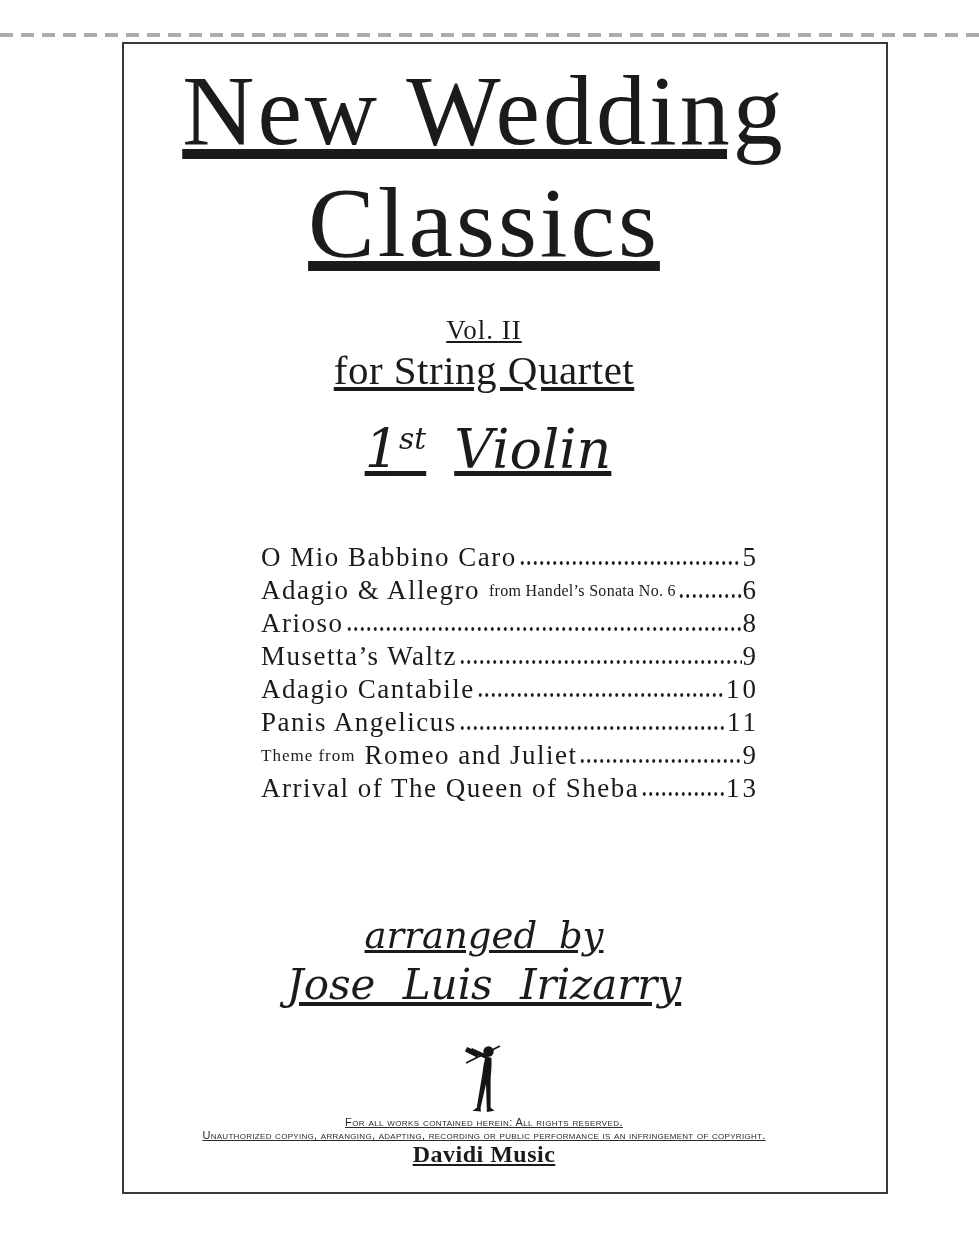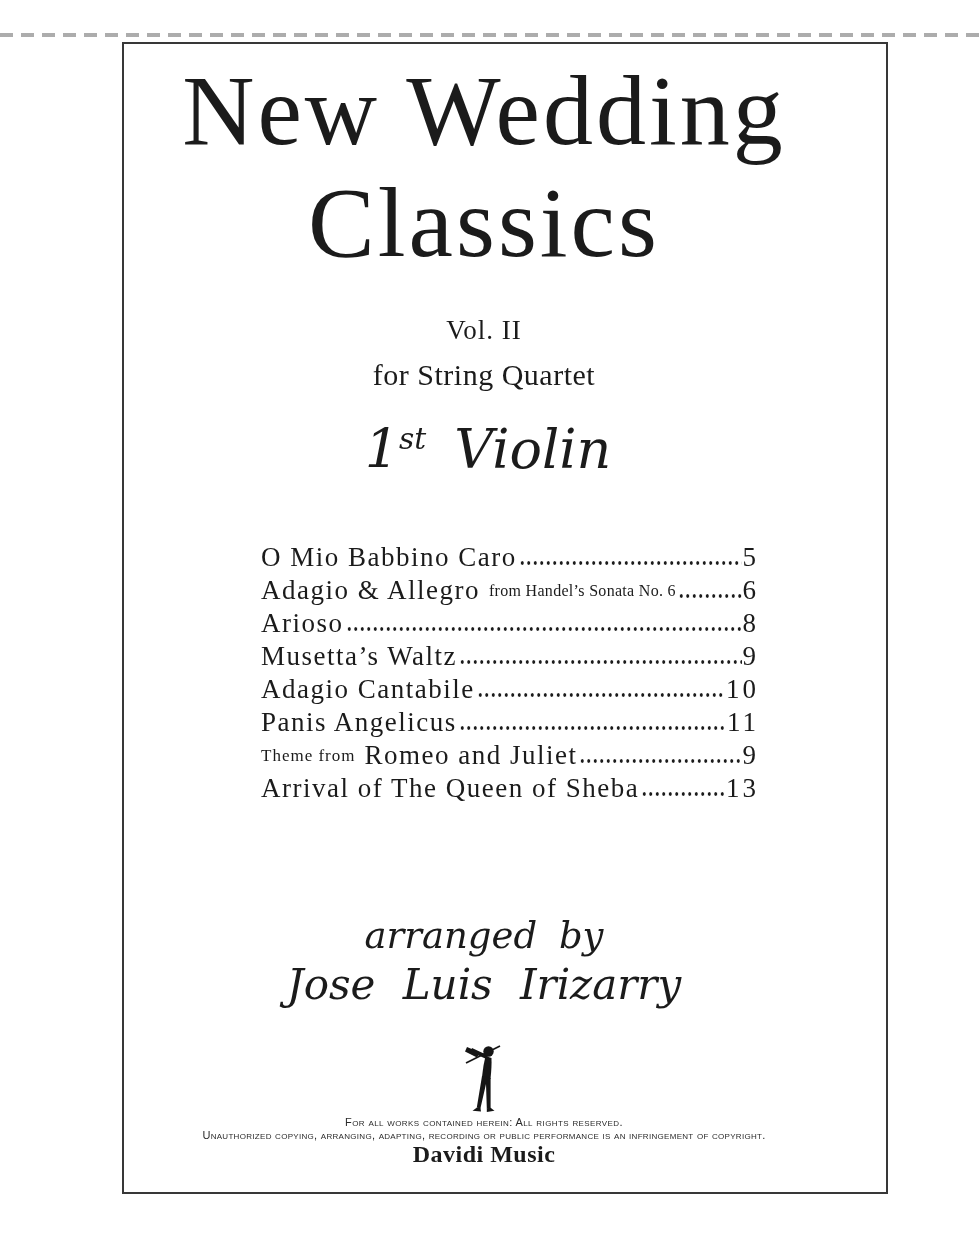--- a/index.html
+++ b/index.html
@@ -31,6 +31,7 @@
     left: 122px;
     width: 724px;
     text-align: center;
+    text-decoration: underline;
   }
   .title {
     top: 55px;

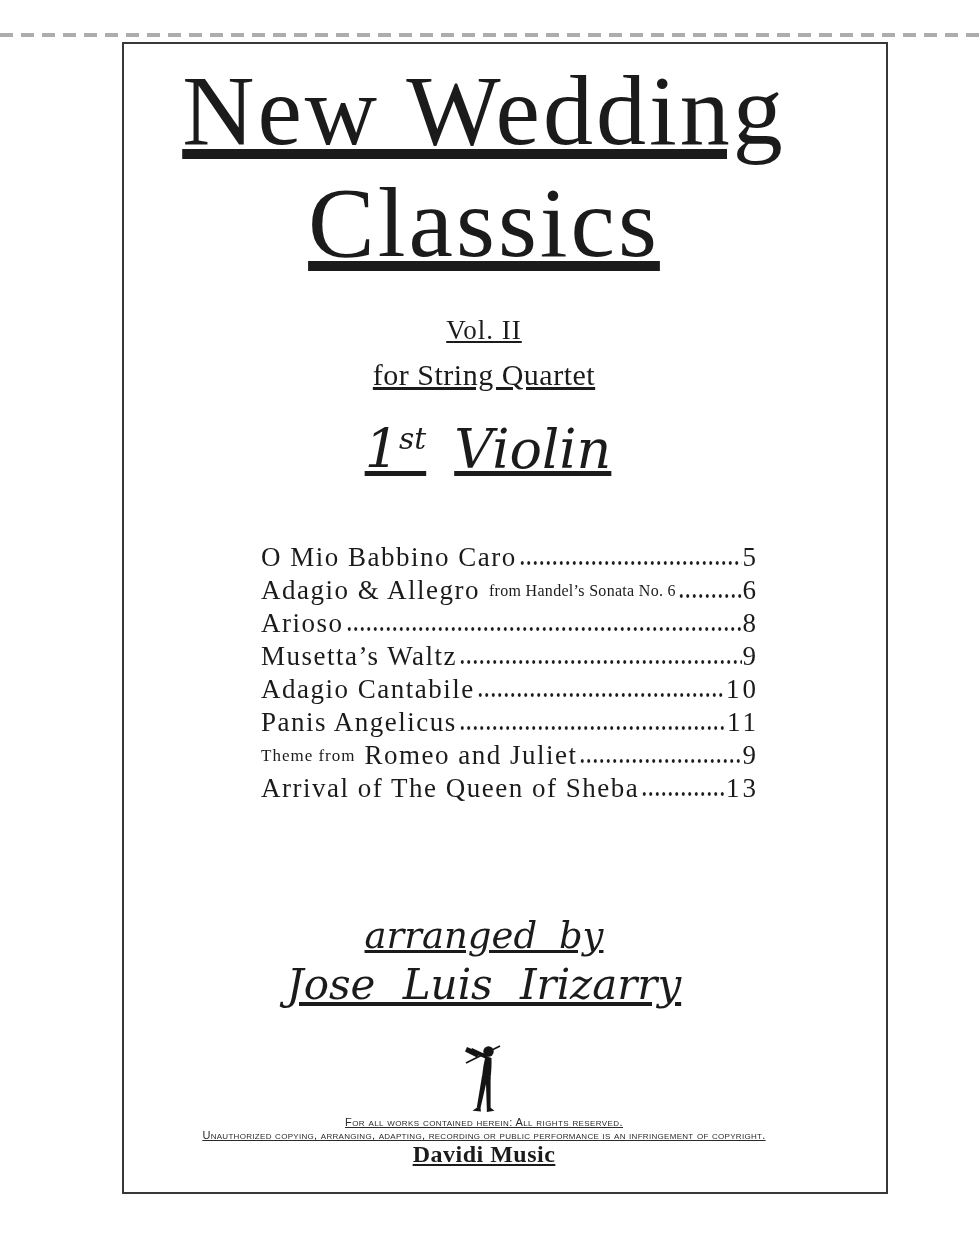--- a/index.html
+++ b/index.html
@@ -47,8 +47,8 @@
     letter-spacing: 1px;
   }
   .subtitle {
-    top: 358px;
-    font-size: 30px;
+    top: 346px;
+    font-size: 41px;
     letter-spacing: 0.5px;
   }
   .part {

